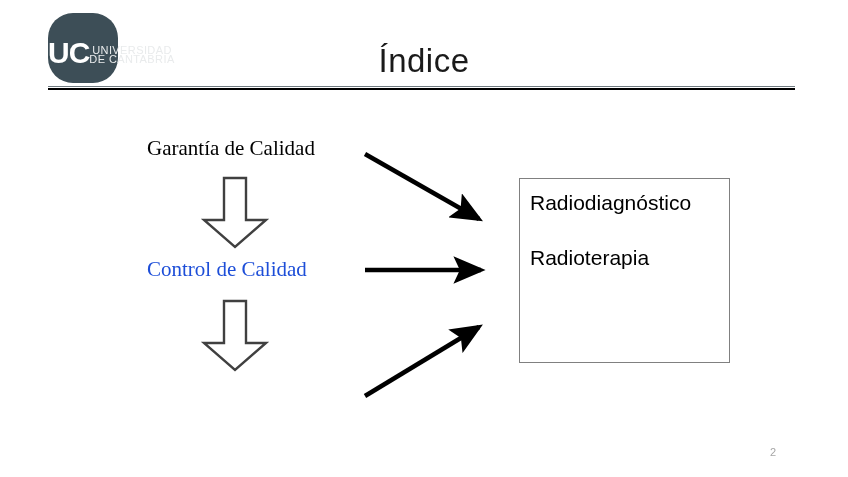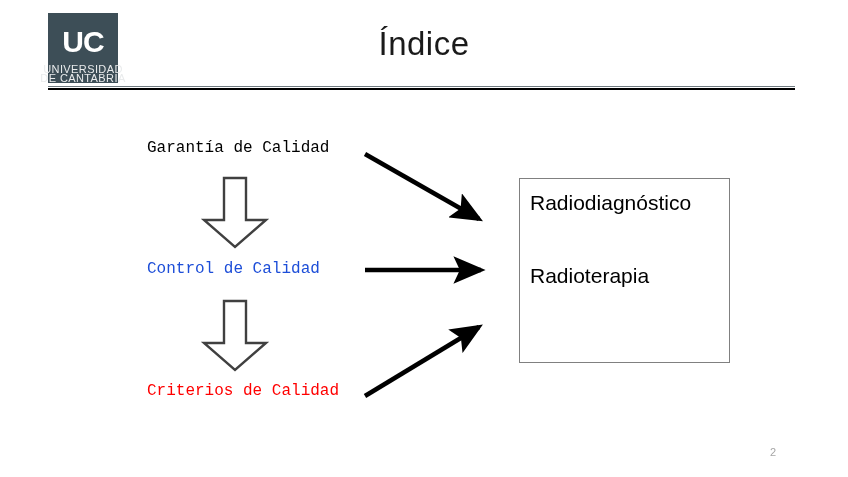--- a/index.html
+++ b/index.html
@@ -27,11 +27,12 @@
     height: 70px;
     background: #3d4e57;
     display: flex;
-    flex-direction: column;
+    flex-direction: row;
     align-items: center;
-    justify-content: flex-end;
+    justify-content: flex-start;
     padding-top: 7px;
     box-sizing: border-box;
+    border-radius: 25px;
   }
   #logo-uc {
     color: #ffffff;

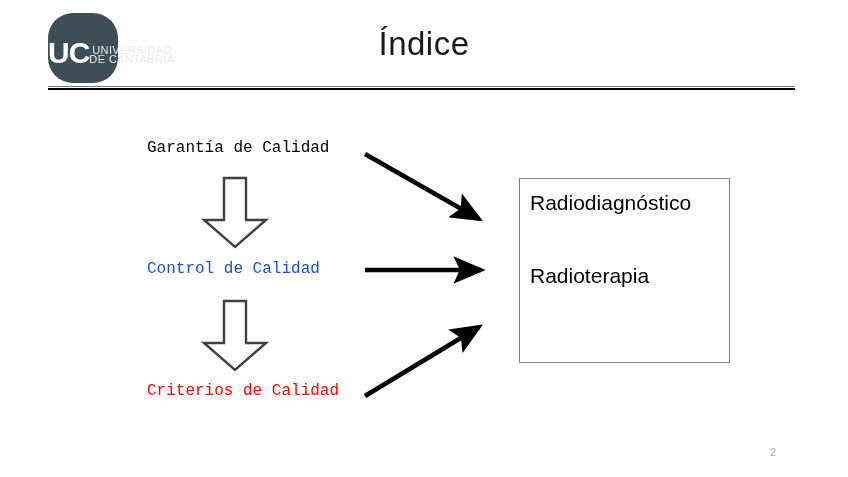--- a/index.html
+++ b/index.html
@@ -57,7 +57,7 @@
   #slide-title {
     position: absolute;
     left: 0;
-    top: 25px;
+    top: 42px;
     width: 848px;
     text-align: center;
     font-family: "Liberation Sans", sans-serif;

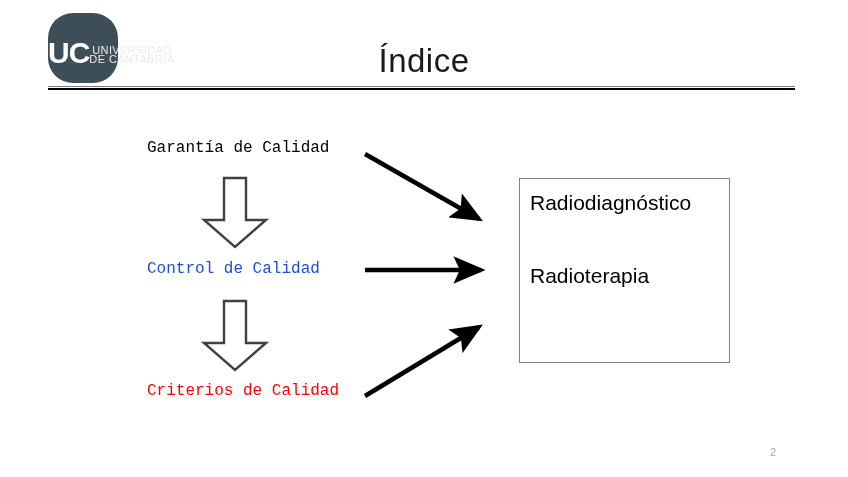--- a/index.html
+++ b/index.html
@@ -92,8 +92,8 @@
   
   .flow-label {
     position: absolute;
-    font-family: Liberation Mono, monospace;
-    font-size: 16px;
+    font-family: Liberation Serif, serif;
+    font-size: 21px;
     line-height: 26px;
     white-space: nowrap;
   }

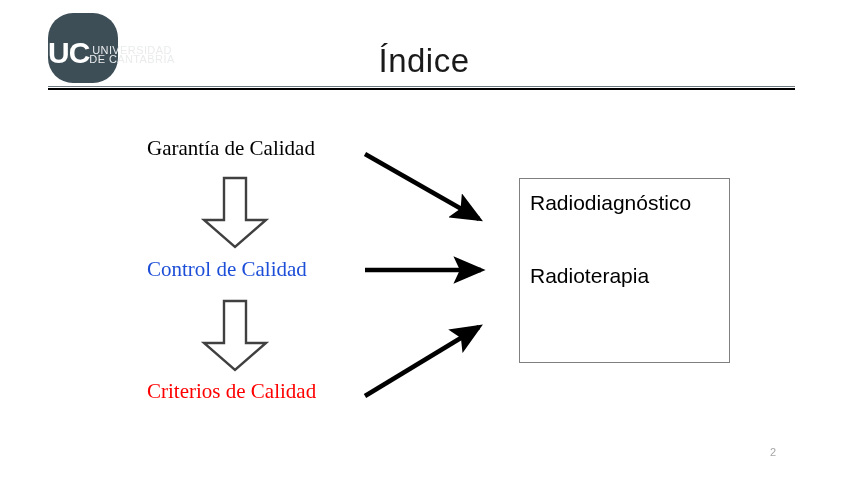--- a/index.html
+++ b/index.html
@@ -134,7 +134,7 @@
     white-space: nowrap;
   }
   #modality-0 { margin-top: 4px; }
-  #modality-1 { margin-top: 49px; }
+  #modality-1 { margin-top: 31px; }
   #modality-2 { margin-top: 40px; }
 
   

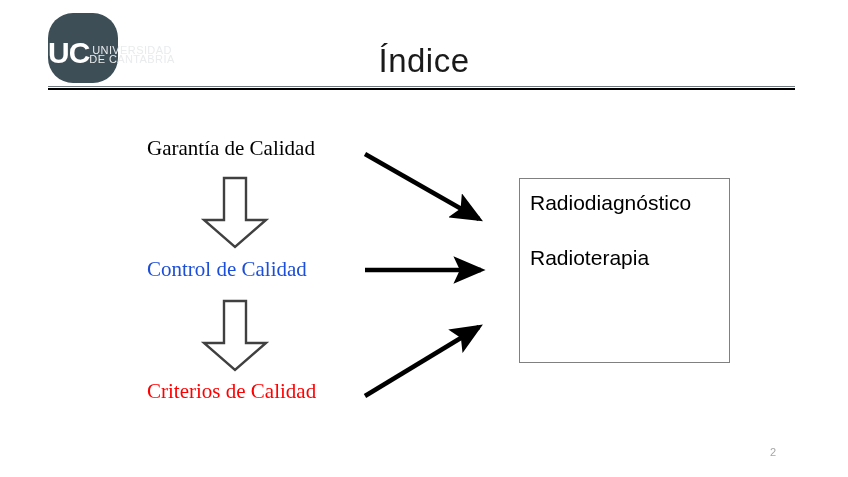--- a/index.html
+++ b/index.html
@@ -169,7 +169,6 @@
 
   <div class="flow-label" id="label-garantia">Garantía de Calidad</div>
   <div class="flow-label" id="label-control">Control de Calidad</div>
-  <div class="flow-label" id="label-criterios">Criterios de Calidad</div>
 
   <svg class="block-arrow" id="block-arrow-1" width="70" height="74" viewBox="0 0 70 74">
     <polygon points="24,2 46,2 46,44 66,44 35,71 4,44 24,44" fill="#ffffff" stroke="#404040" stroke-width="2.4" stroke-linejoin="miter"></polygon>

